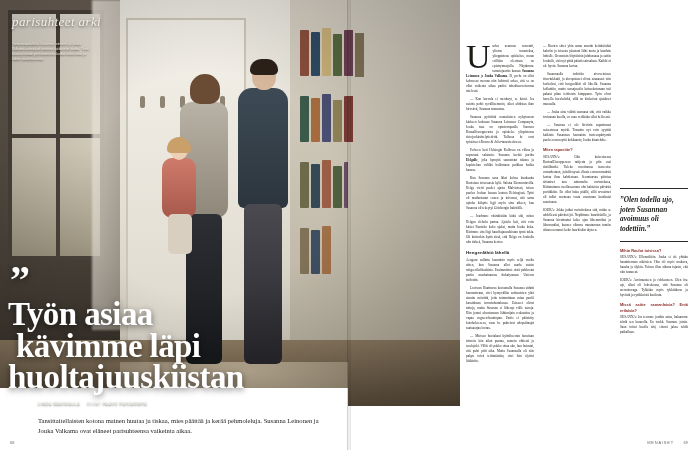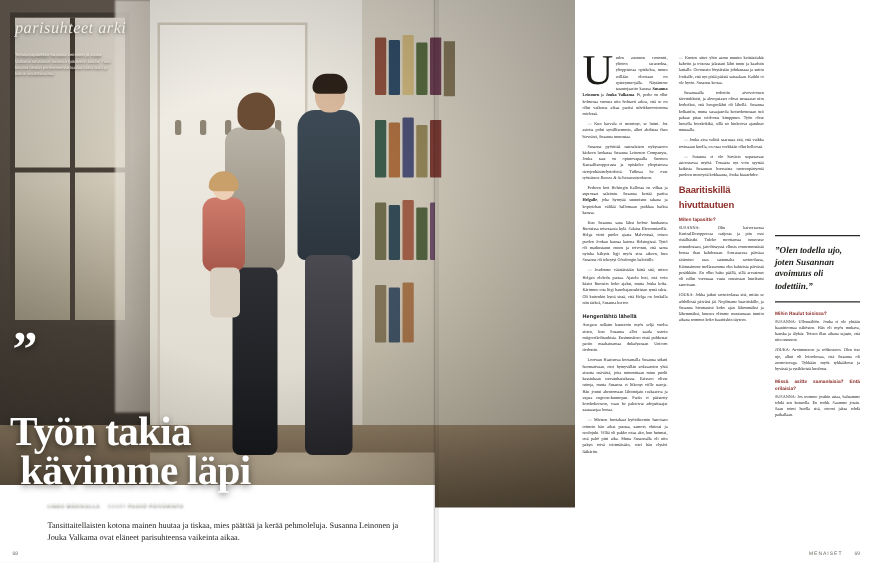--- a/index.html
+++ b/index.html
@@ -406,7 +406,6 @@
         <p class="indent">— Jouka aina valittä saaruaaa sitä, että vaikka tovinaaan kuolla, en osaa verkkään ollut helleessä.</p>
         <p class="indent">— Susanna ei olo hirvärin supattavaat asioestavaa myötä. Tonaatta nyt voin syyttää kaikista Susannan huonaista tuoteenpärtymiä puoleen menoyttä kokkaanta, Jouka kiaatehdee.</p>
 
-        <div class="box-head">Baaritiskillä hivuttautuen</div>
         <div class="box-sub">Miten tapasitte?</div>
         <p class="noindent">SUSANNA: Olin kaivertaessa KurinalDesoppereaa ratijesta ja piin ossi ristälhästki. Tuleko meottamaa ismeestse entuudestaan, jaitoliissyssä ellusis eonnemmstästä kortaa ihan kahdestaan. Seurataavaa päiväaa sitämiset taas sattumalta ravintolassa, Käitutaimme tuollassemma ohn kahteisia päivästä perätkkäin. En ollut haku päällä, sillä arvasimet oli tullut vuotuaaa vasta enustoaan kunikuisi sanoinaan.</p>
         <p class="noindent">JOUKA: Jokka jatkui ravinitolassa sitä, mitän se addollessä päivänä jäi. Noplittame baaritiskillo, ja Susanna hivuttautui koko ajan lähemmäksi ja lähemmäksi, kuunes olimme muutamaan tumiin aikana nommet koko baaritiskin täyteen.</p>

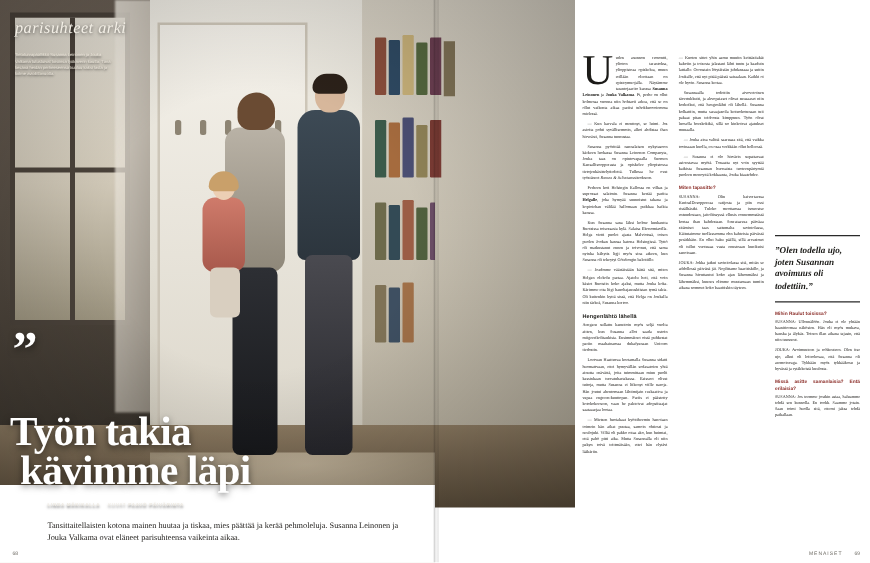--- a/index.html
+++ b/index.html
@@ -348,7 +348,7 @@
     <div class="quotemark">”</div>
 
     <div class="headline">
-      <span class="l1">Työn takia</span>
+      <span class="l1">Työn asiaa</span>
       <span class="l2">kävimme läpi</span>
     </div>
 

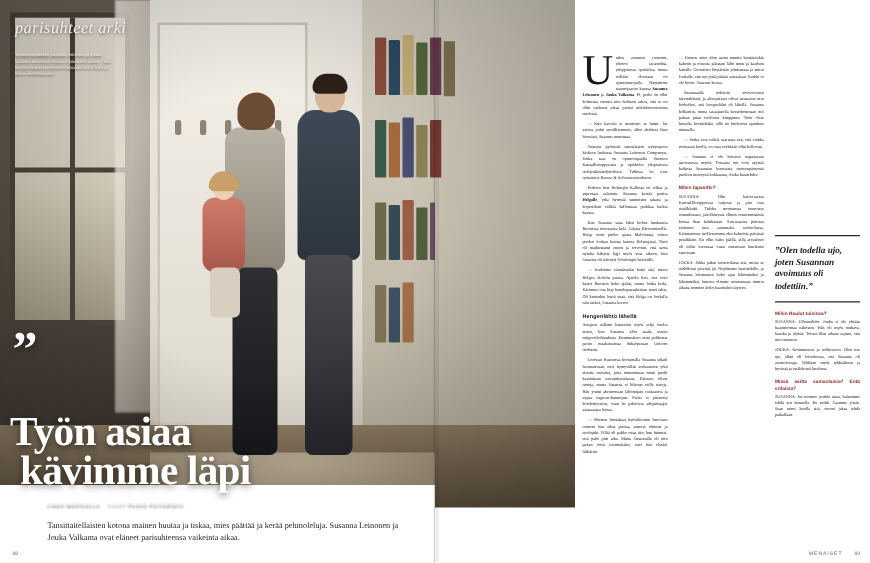--- a/index.html
+++ b/index.html
@@ -350,6 +350,7 @@
     <div class="headline">
       <span class="l1">Työn asiaa</span>
       <span class="l2">kävimme läpi</span>
+      <span class="l3">huoltajuuskiistan</span>
     </div>
 
     <div class="credits">

